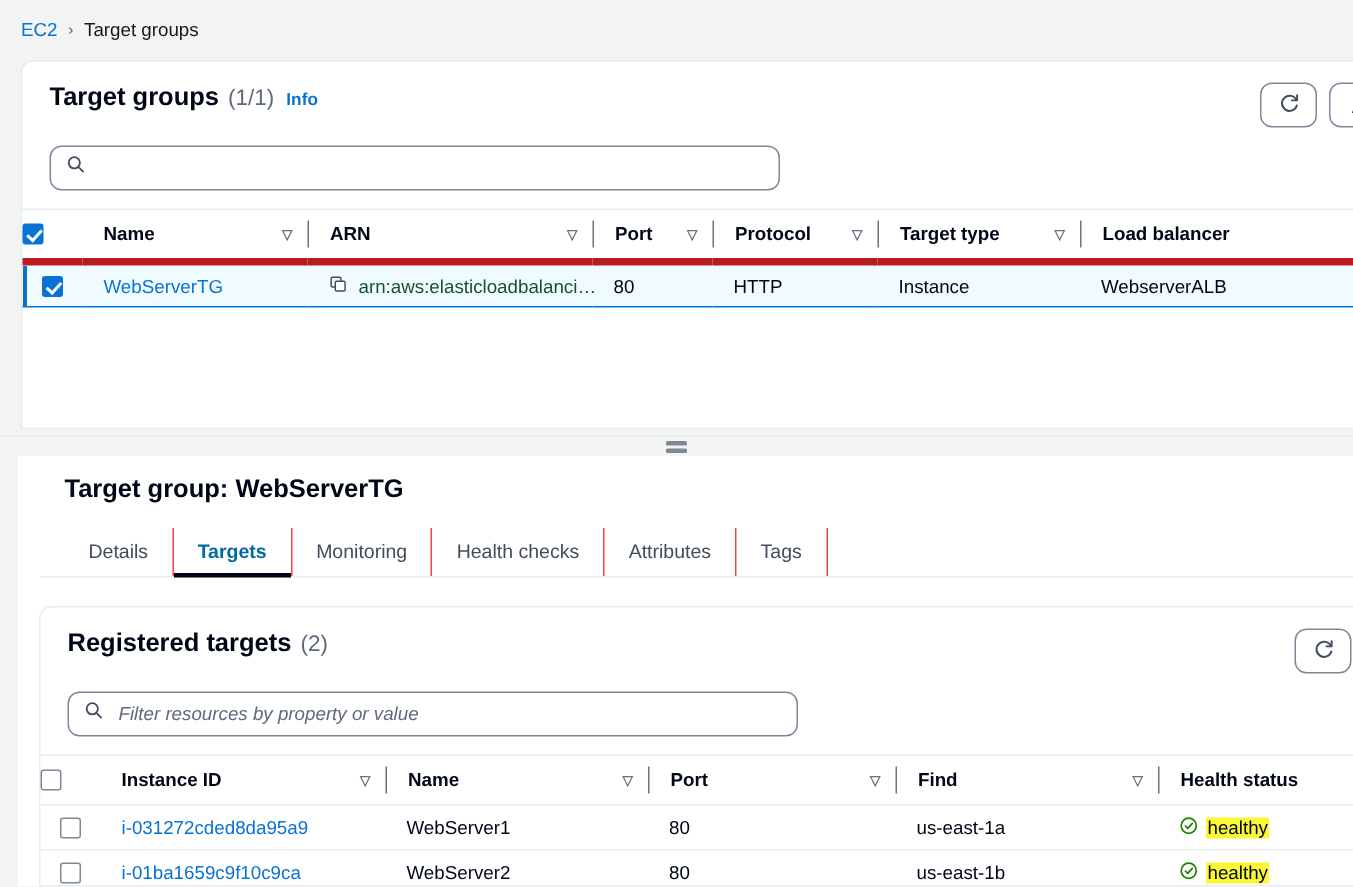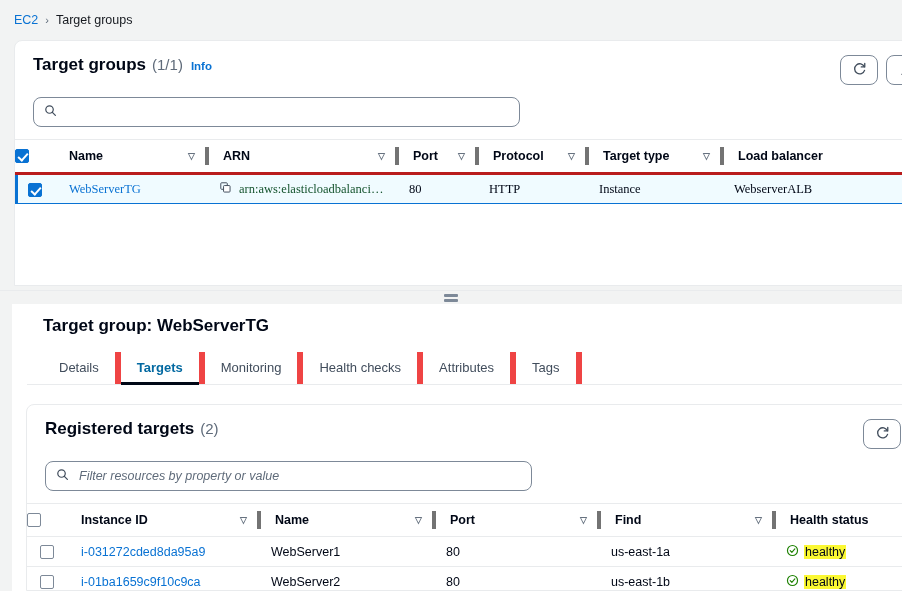--- a/index.html
+++ b/index.html
@@ -144,7 +144,7 @@
     align-items: center;
     justify-content: space-between;
     padding: 0 10px 0 14px;
-    border-left: 4px solid #737373;
+    border-left: 1px solid #737373;
     height: 18px;
   }
   .th-inner.nosep { border-left: none; }

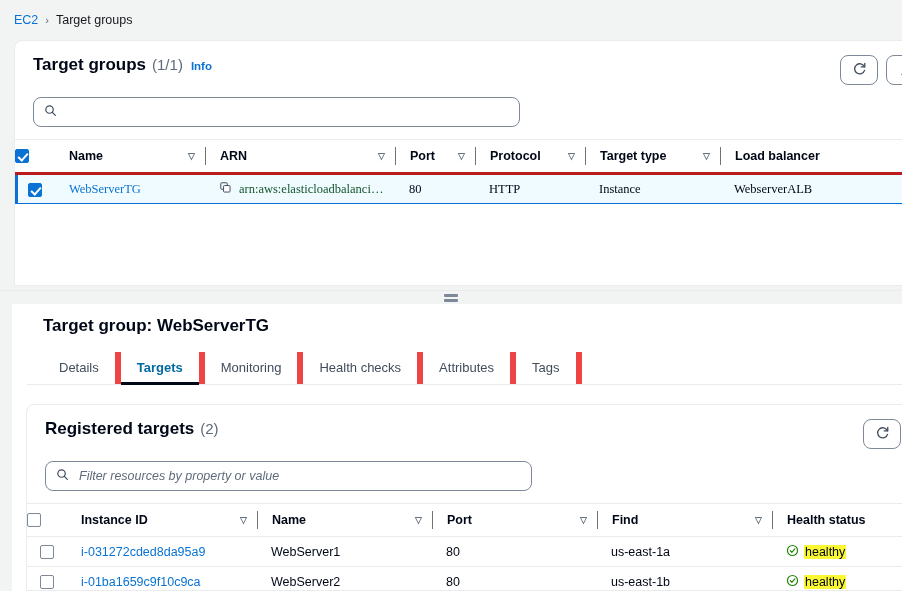--- a/index.html
+++ b/index.html
@@ -178,9 +178,8 @@
 
   tr.selected td {
     background: #f0fbff;
-    border-top: 3px solid #b91c1c;
+    border-top: 5px solid #b91c1c;
     border-bottom: 1px solid #0972d3;
-    font-family: Liberation Serif, serif;
   }
   tr.selected td:first-child { box-shadow: inset 3px 0 0 0 #0972d3; }
 

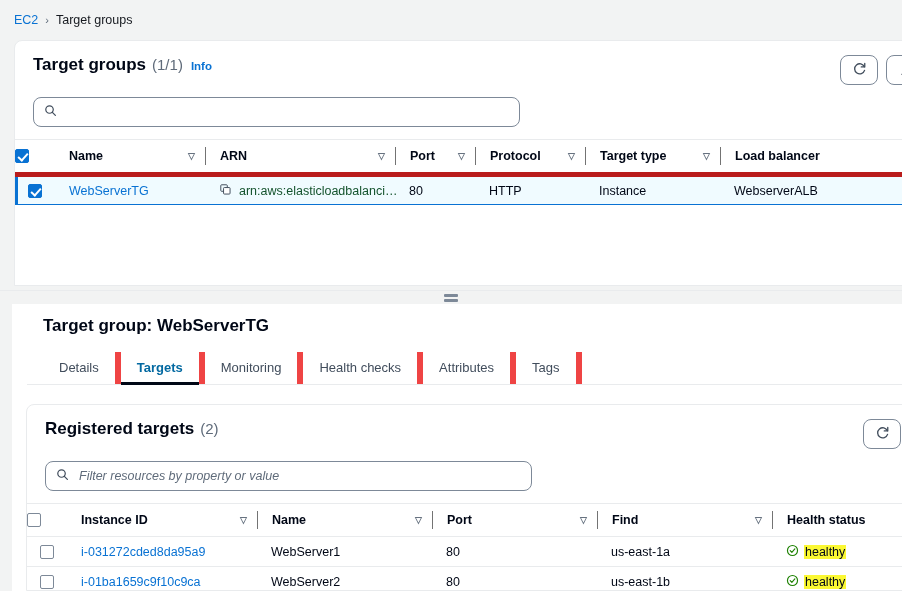--- a/index.html
+++ b/index.html
@@ -236,7 +236,7 @@
     font-size: 13px;
     color: #414d5c;
     cursor: pointer;
-    border-right: 6px solid #ef4444;
+    border-right: 1px solid #ef4444;
     white-space: nowrap;
     position: relative;
   }

